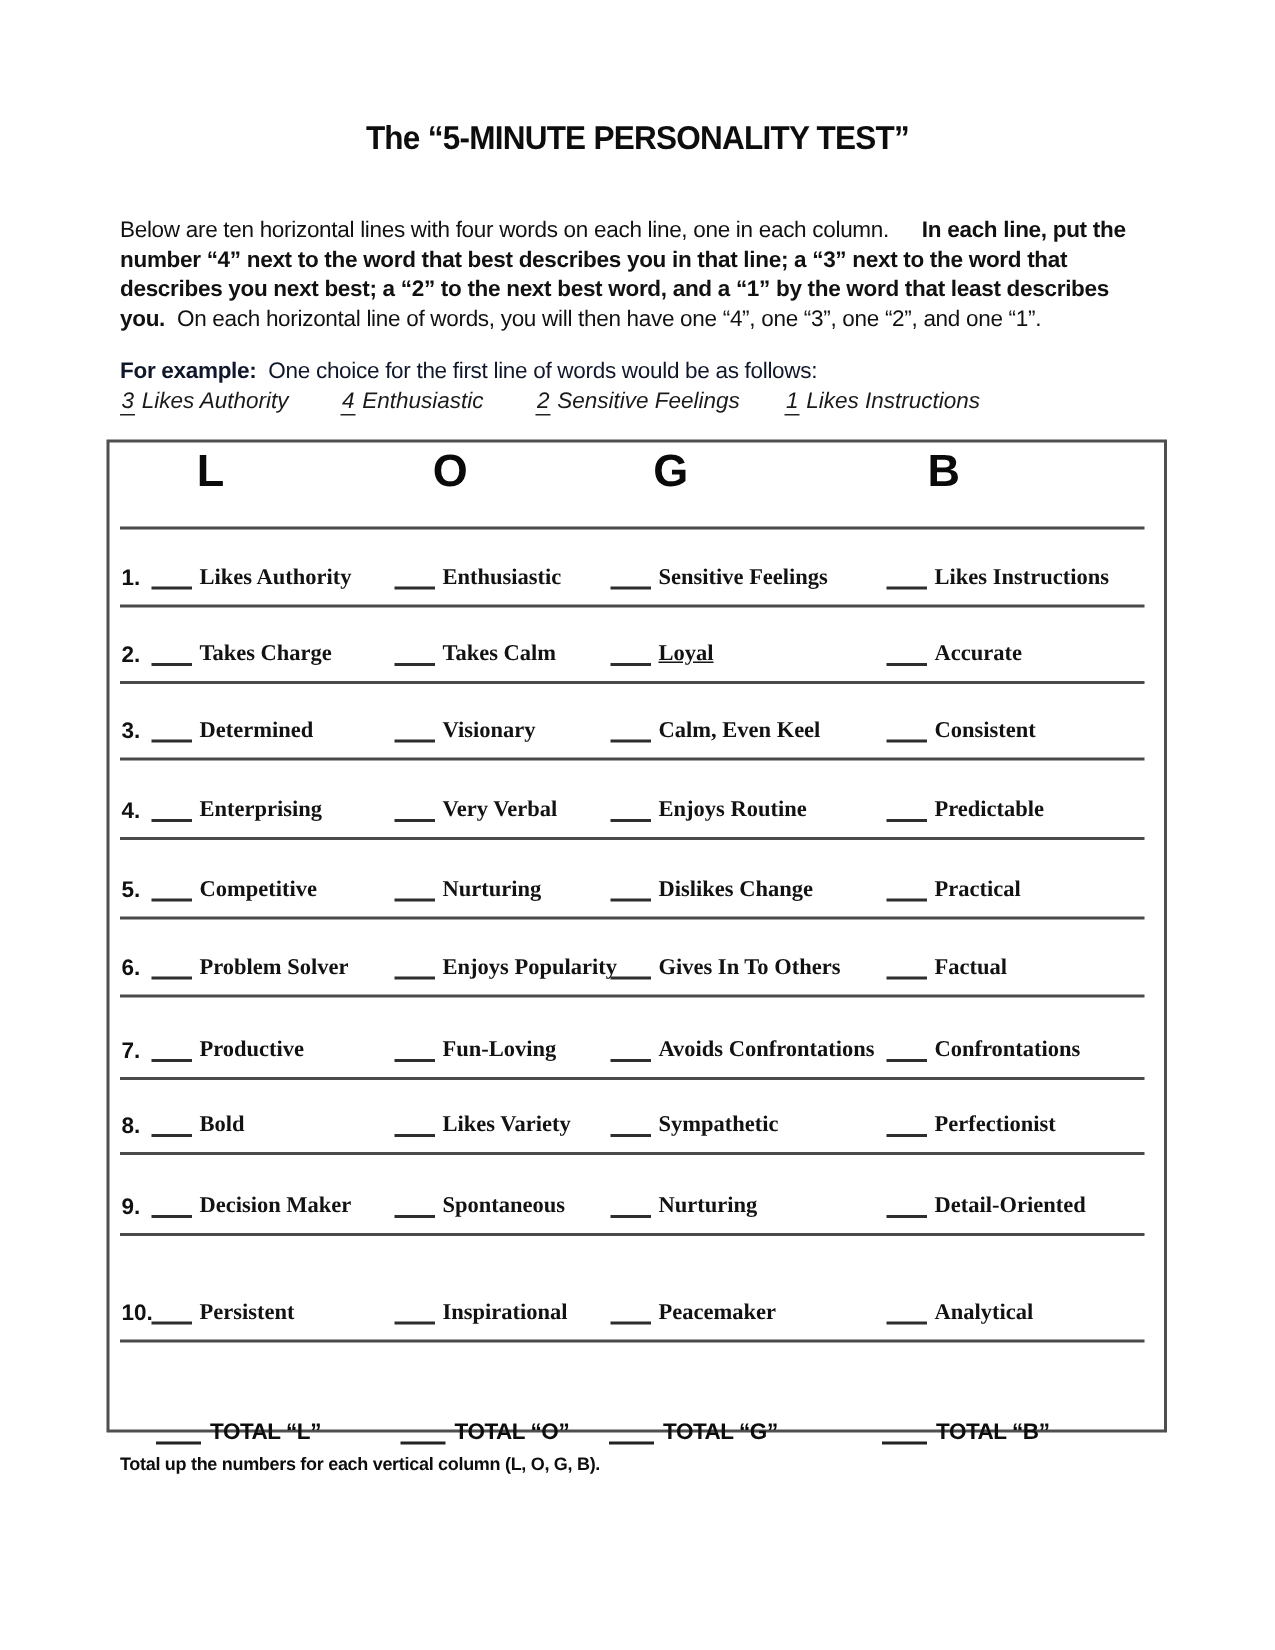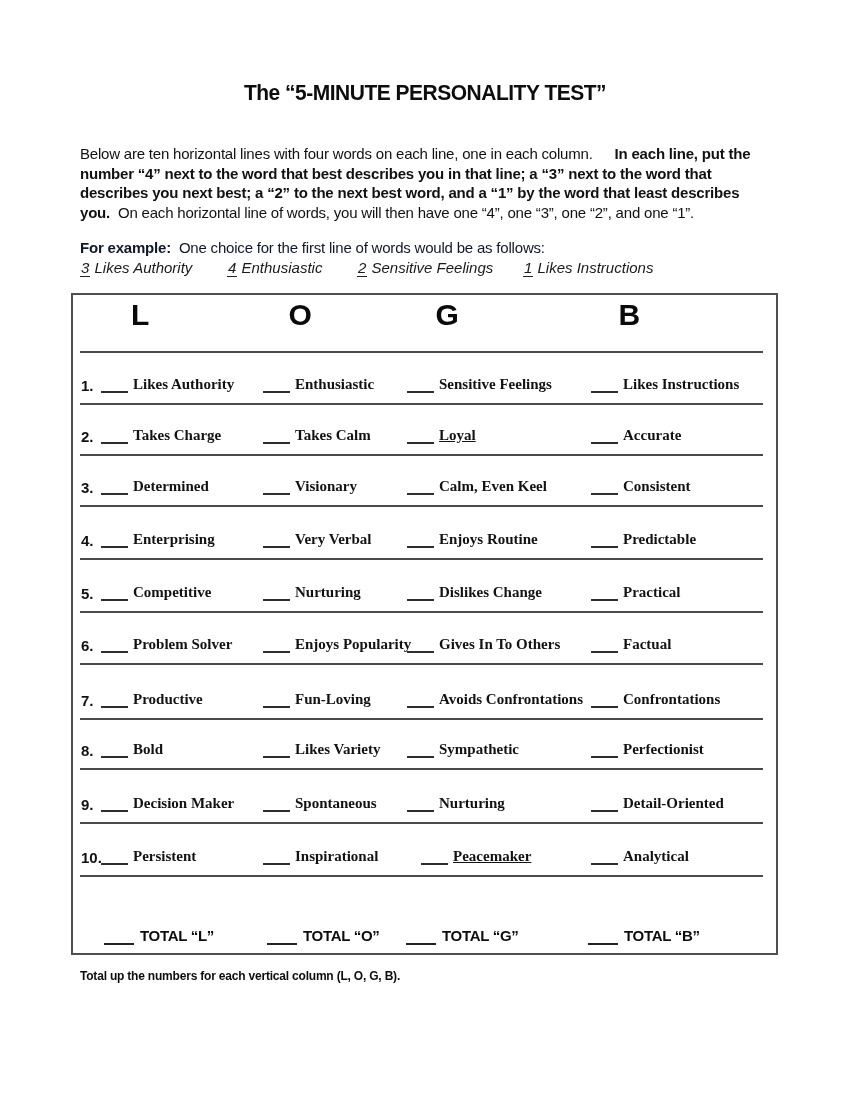--- a/index.html
+++ b/index.html
@@ -161,7 +161,7 @@
           <span class="cell" style="left: 518px;"><span class="blank"></span><span class="word">Detail-Oriented</span></span>
         </div>
         <div class="rule"></div>
-        <div class="t-row" style="height: 51px;">
+        <div class="t-row" style="height: 69px;">
           <span class="row-num">10.</span>
           <span class="cell" style="left: 28px;"><span class="blank"></span><span class="word">Persistent</span></span>
           <span class="cell" style="left: 190px;"><span class="blank"></span><span class="word">Inspirational</span></span>

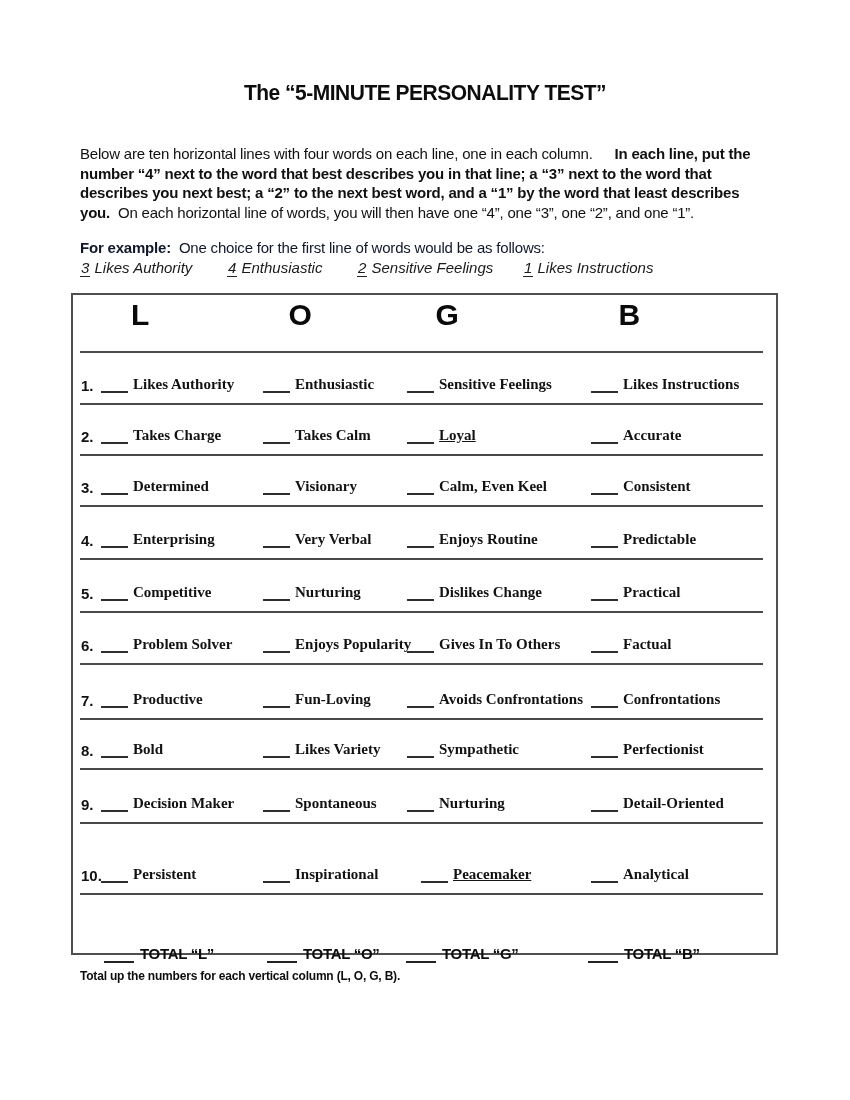--- a/index.html
+++ b/index.html
@@ -165,7 +165,7 @@
           <span class="row-num">10.</span>
           <span class="cell" style="left: 28px;"><span class="blank"></span><span class="word">Persistent</span></span>
           <span class="cell" style="left: 190px;"><span class="blank"></span><span class="word">Inspirational</span></span>
-          <span class="cell" style="left: 348px; text-decoration: underline;"><span class="blank"></span><span class="word">Peacemaker</span></span>
+          <span class="cell" style="left: 334px;"><span class="blank"></span><span class="word">Peacemaker</span></span>
           <span class="cell" style="left: 518px; text-align: center;"><span class="blank"></span><span class="word">Analytical</span></span>
         </div>
         <div class="rule"></div>

